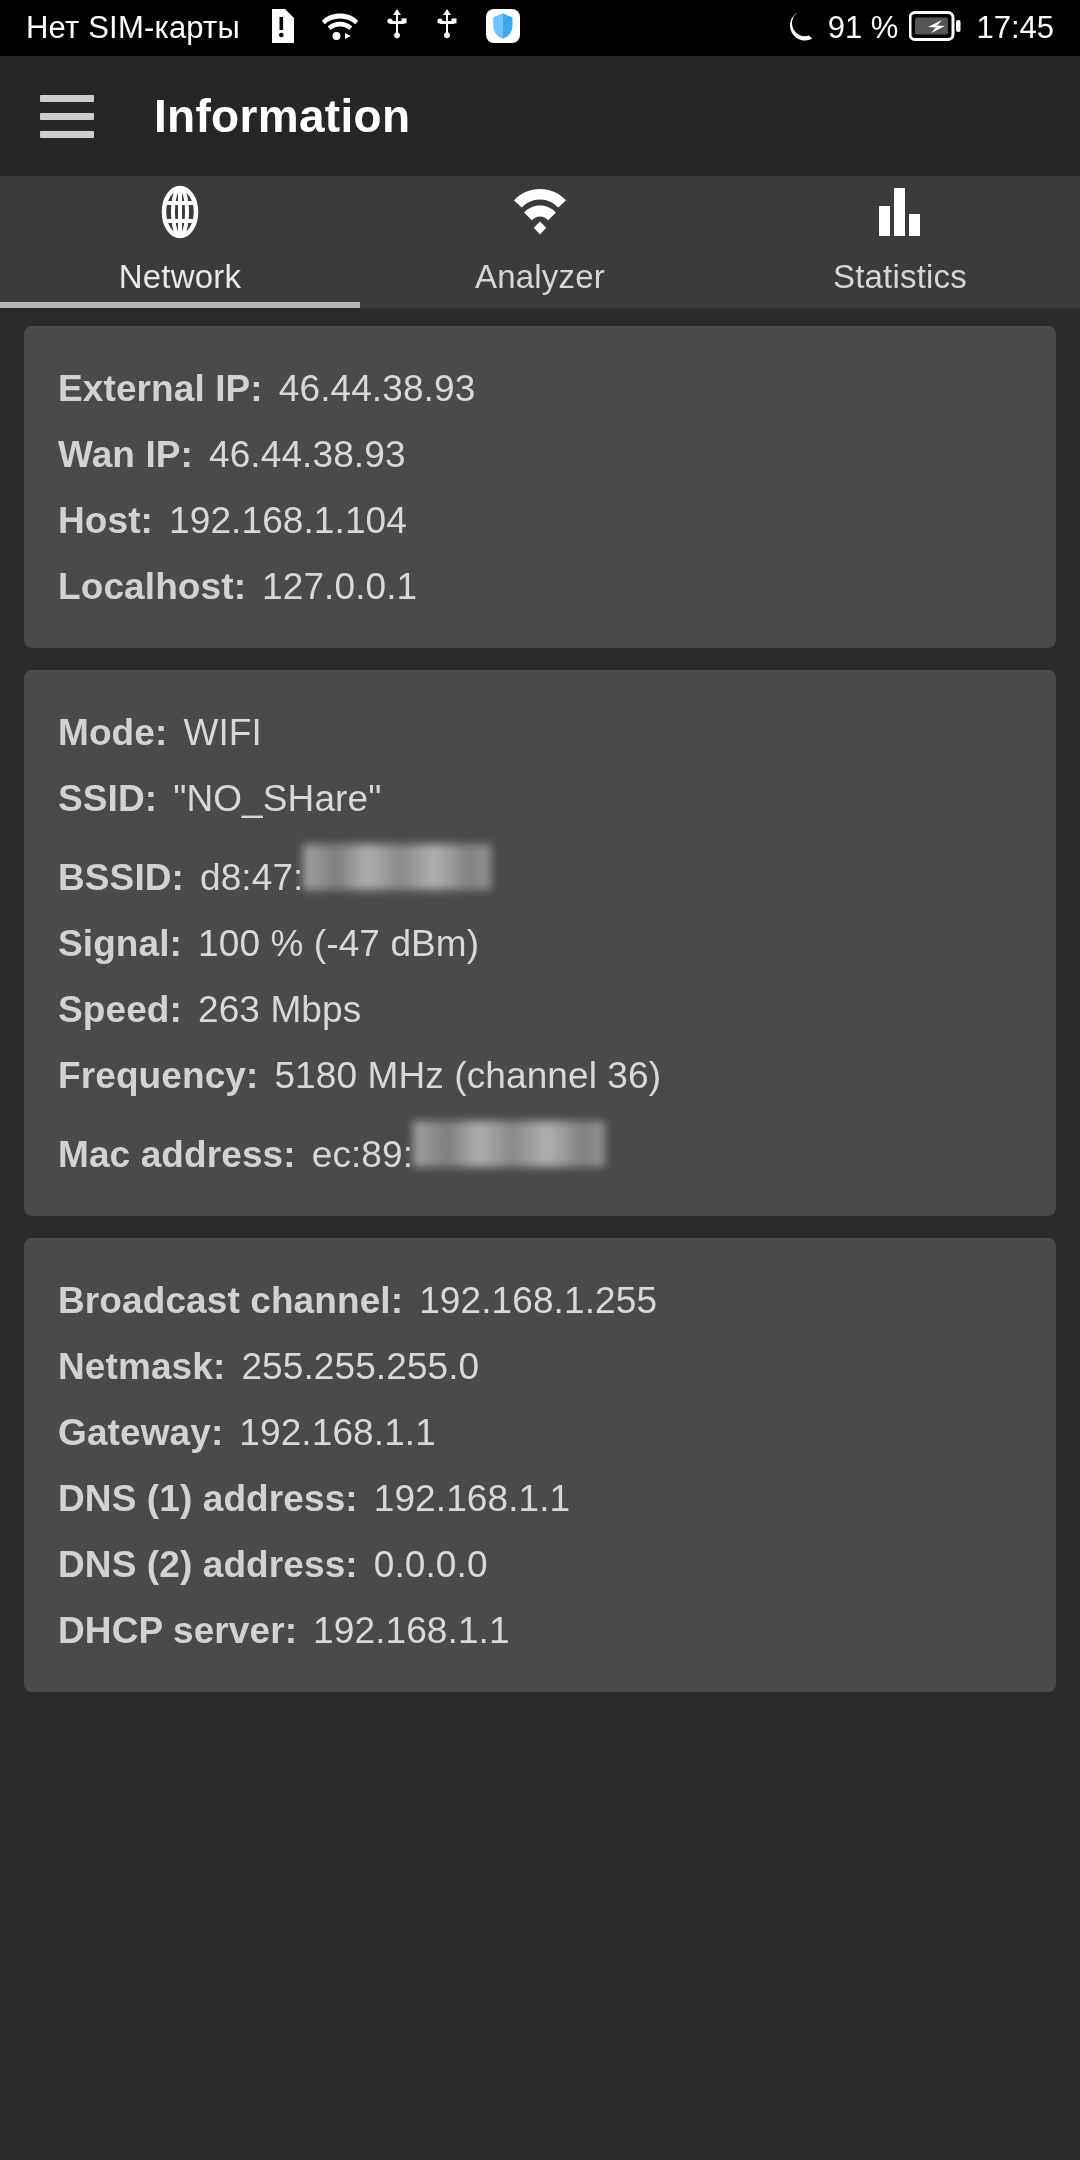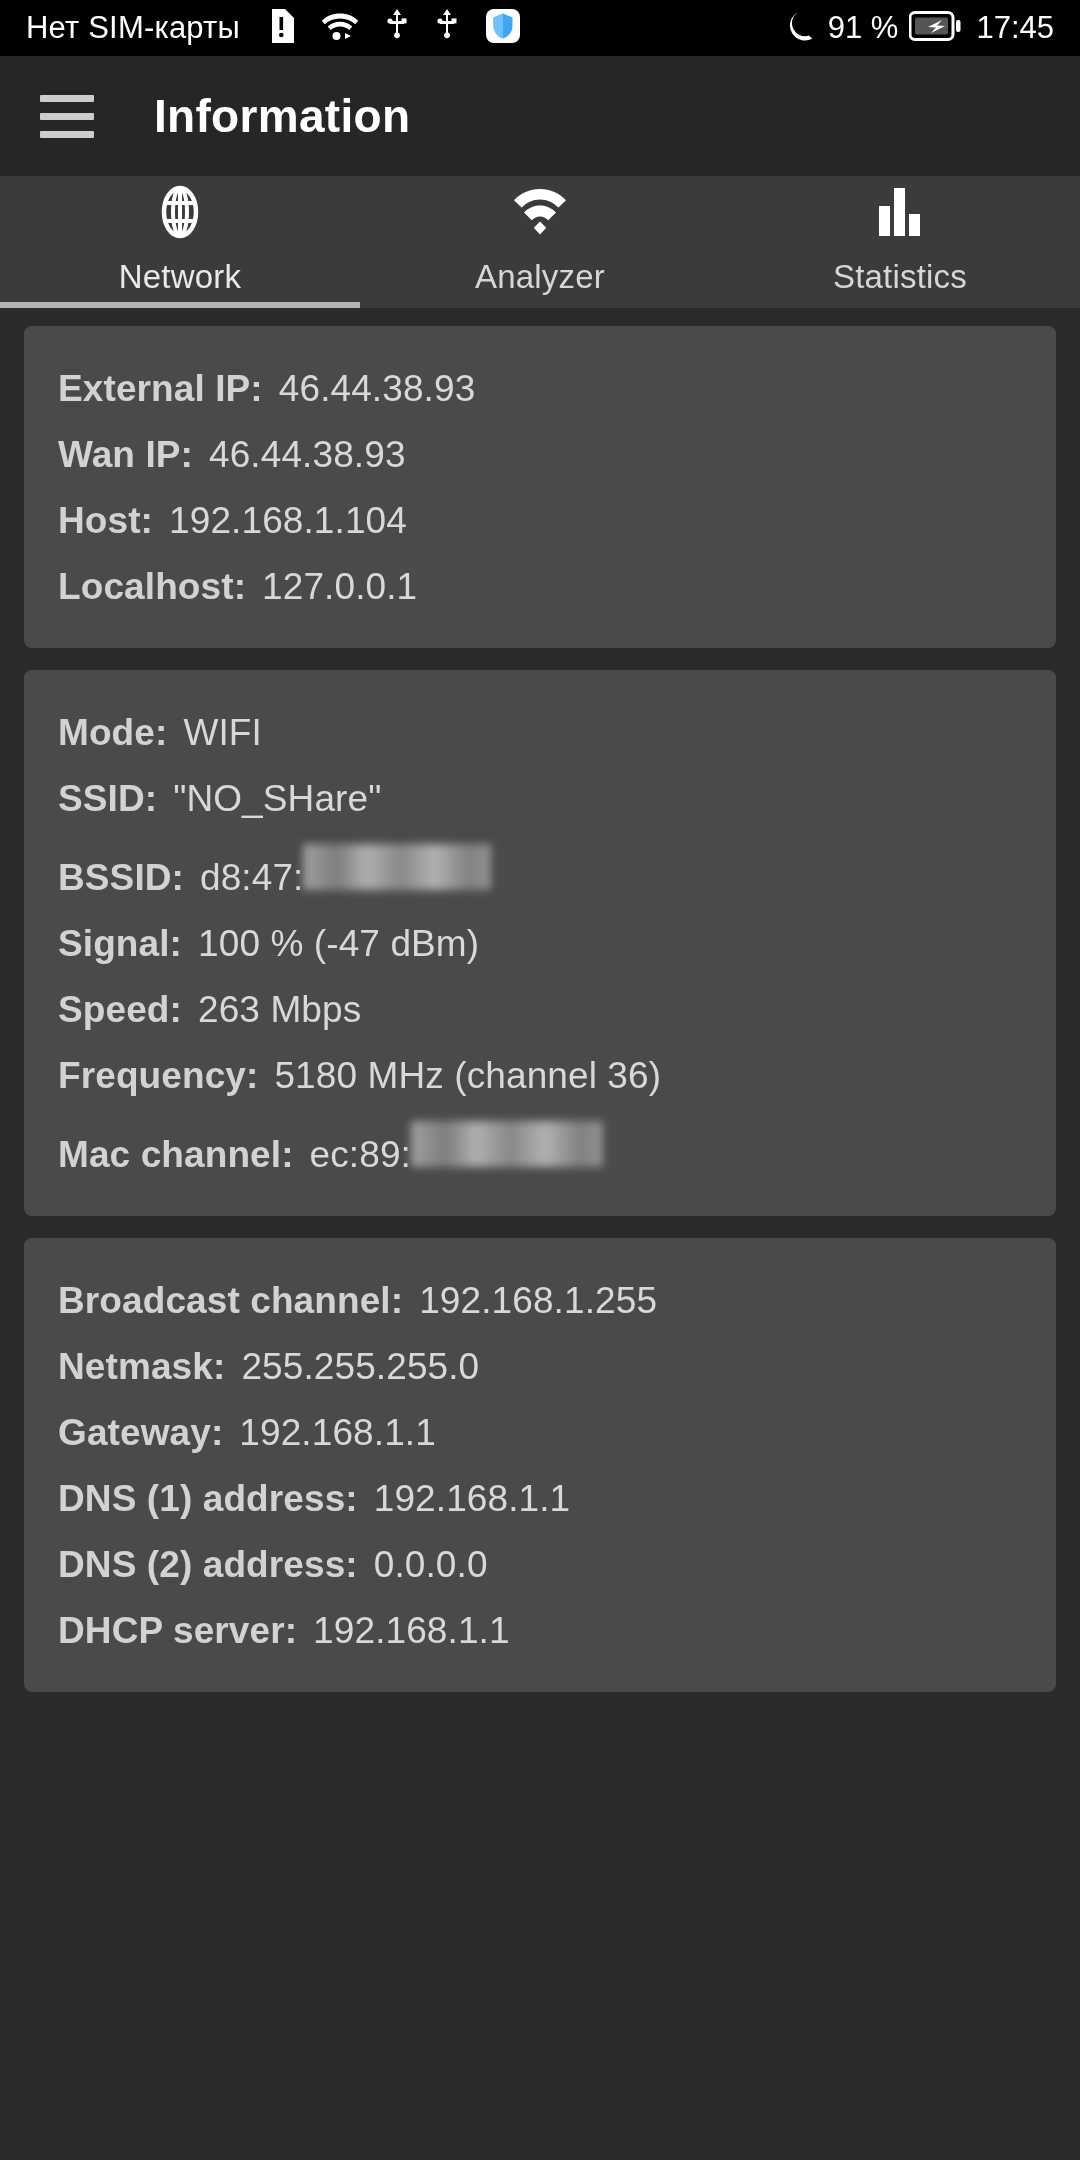--- a/index.html
+++ b/index.html
@@ -326,7 +326,7 @@
       <span class="value">5180 MHz (channel 36)</span>
     </div>
     <div class="row">
-      <span class="label">Mac channel:</span>
+      <span class="label">Mac address:</span>
       <span class="value">ec:89:</span>
         <span class="redact w2"></span>
     </div>

